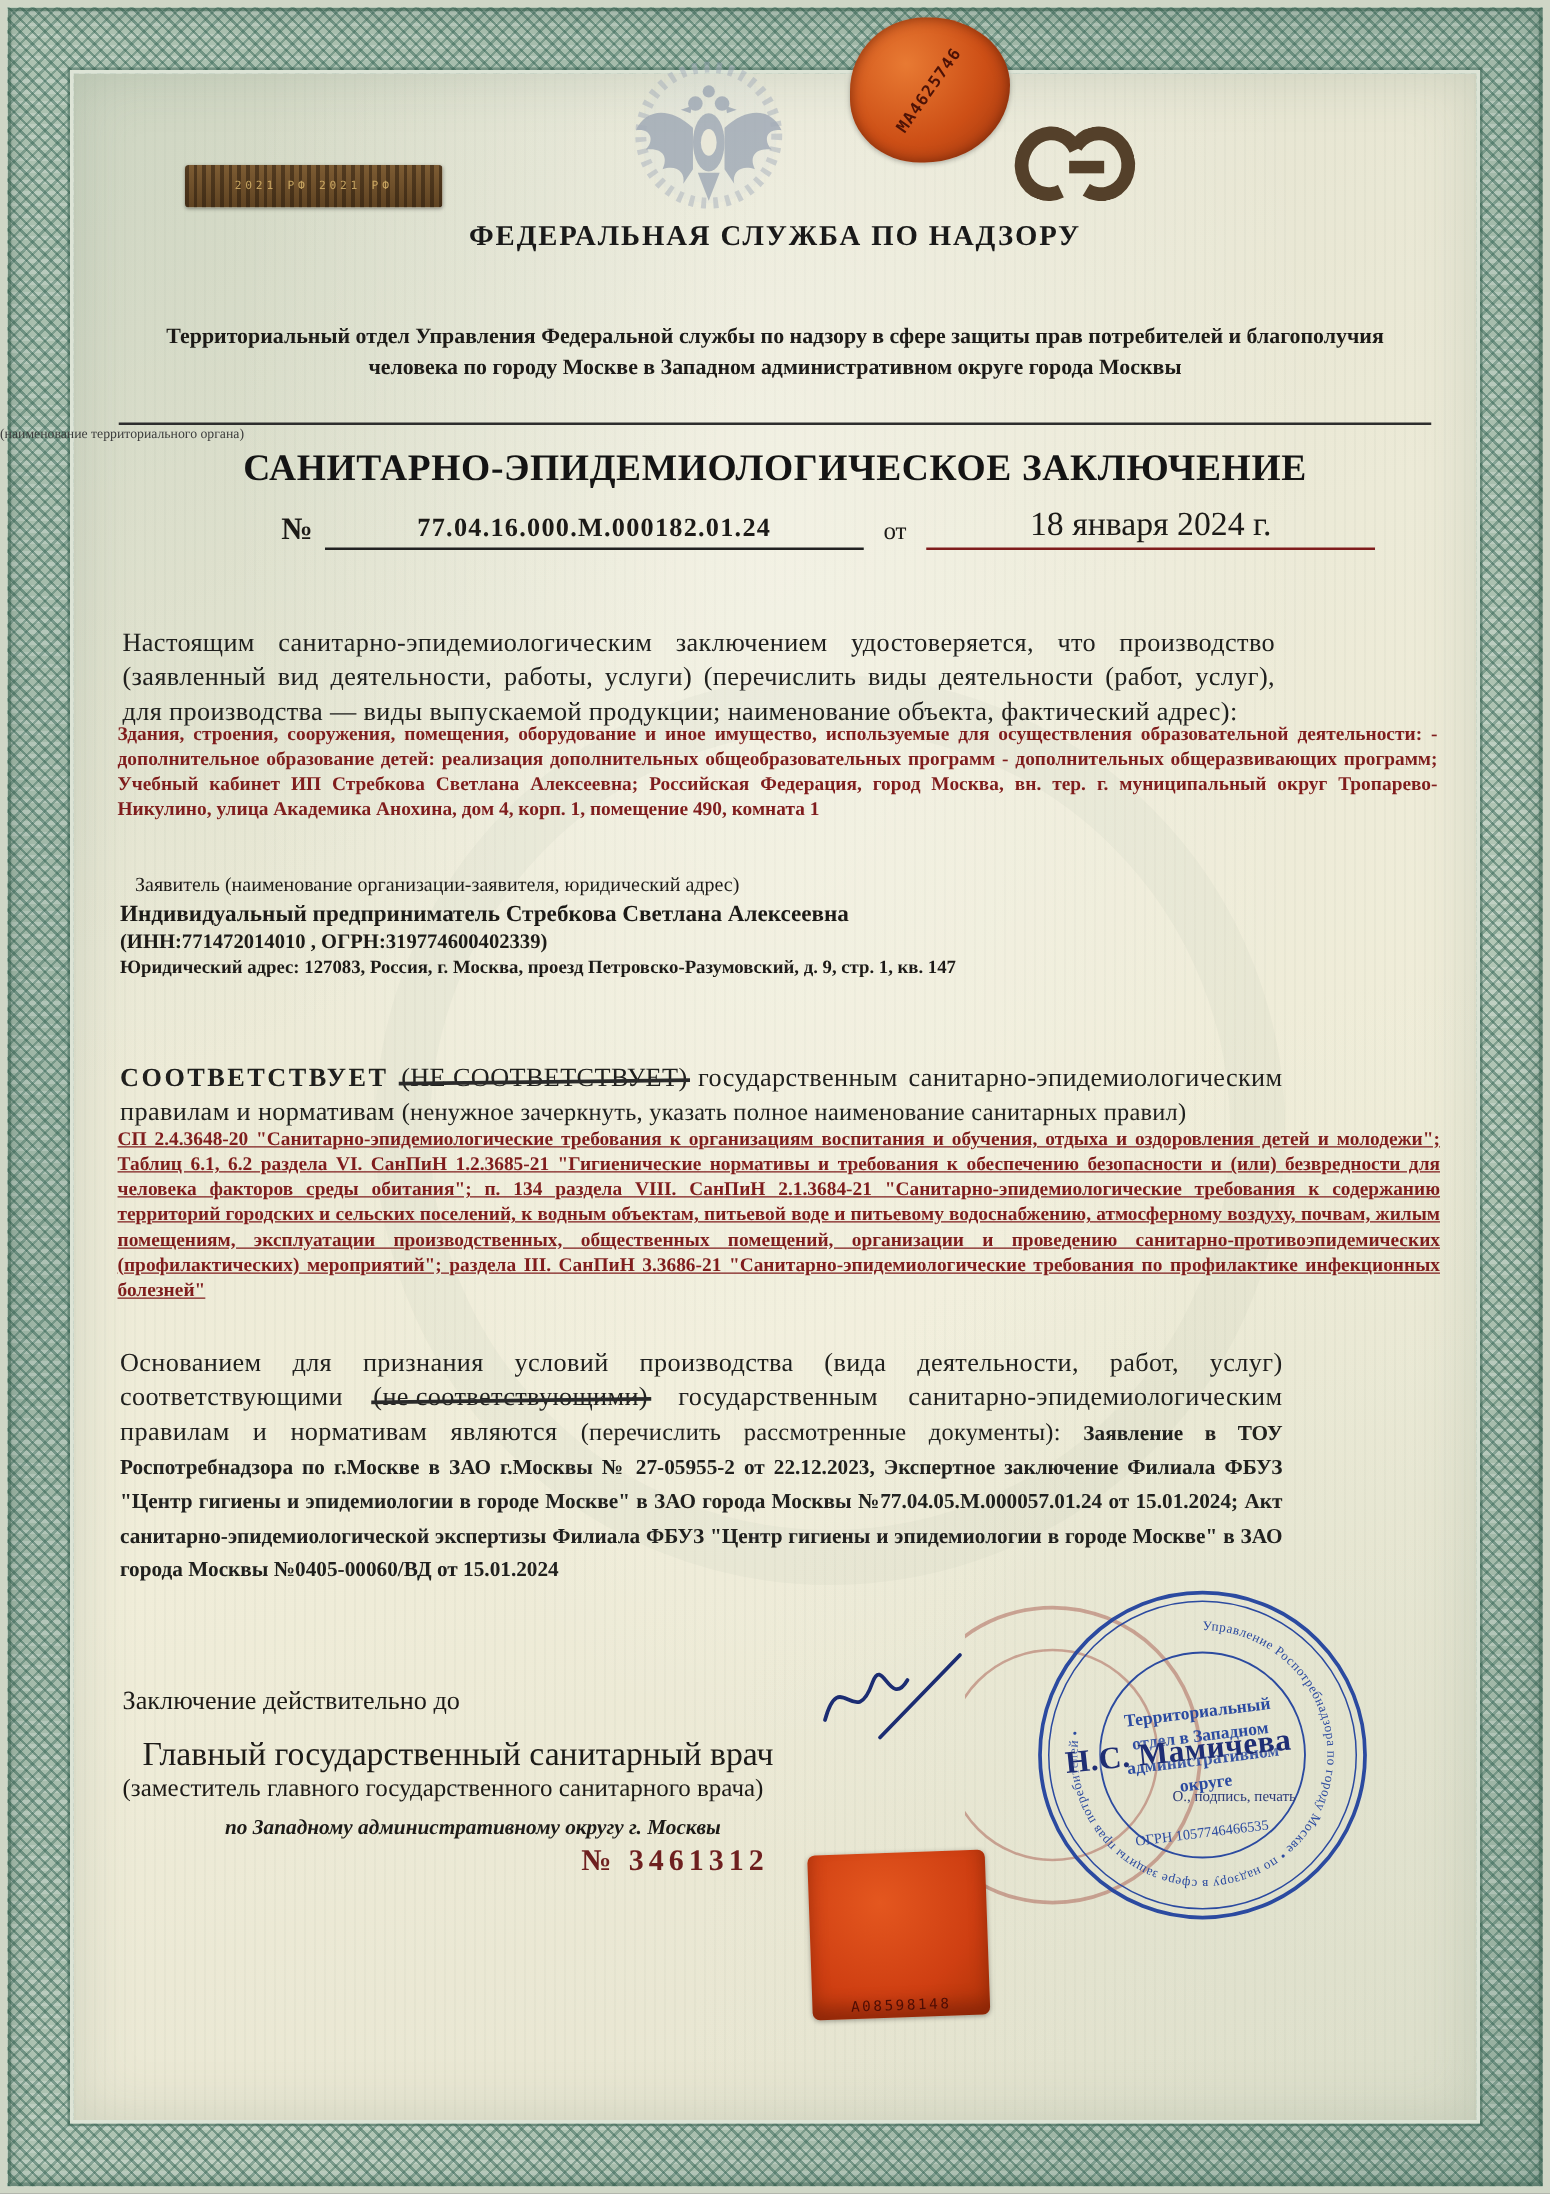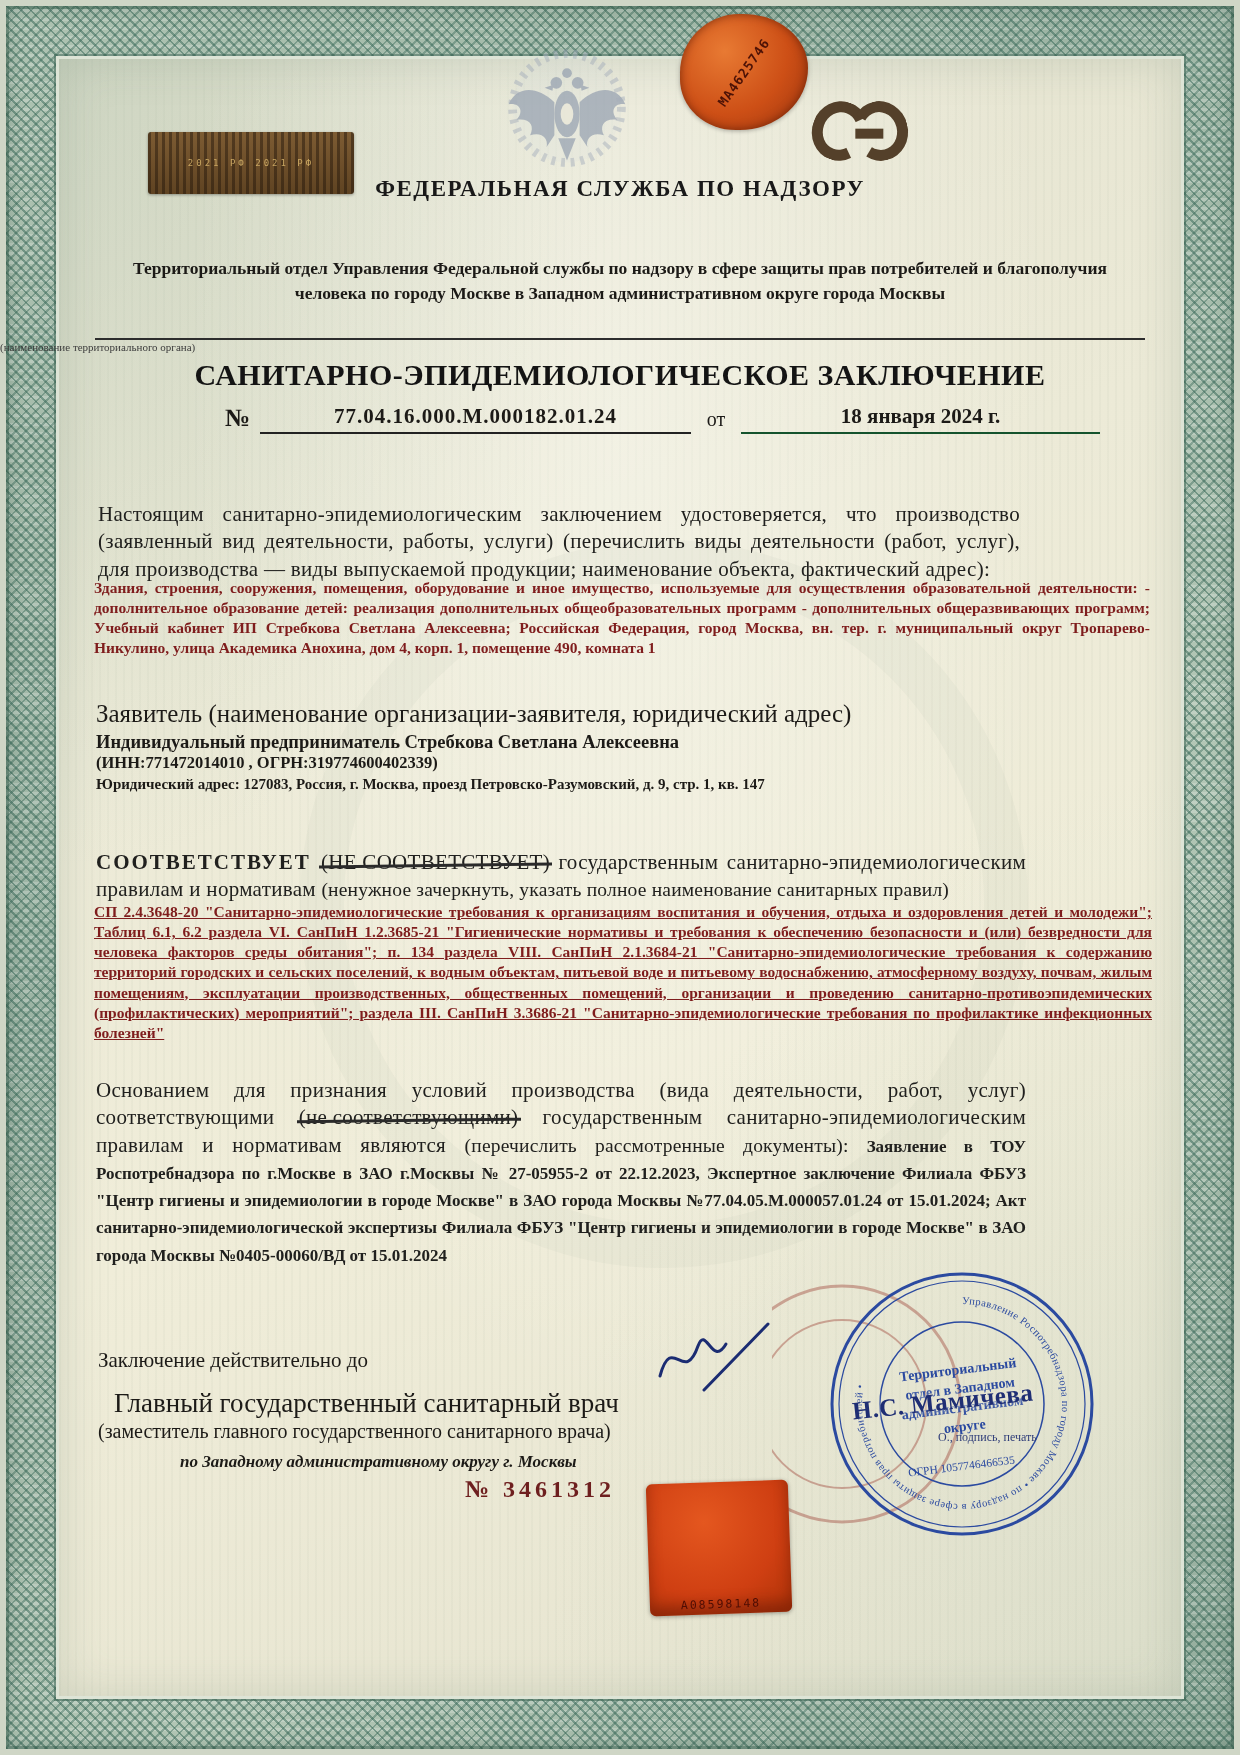--- a/index.html
+++ b/index.html
@@ -27,7 +27,7 @@
   .content{position:absolute;inset:0;}
 
   
-  .plate{position:absolute;left:148px;top:132px;width:206px;height:62px;border-radius:3px;
+  .plate{position:absolute;left:148px;top:132px;width:206px;height:34px;border-radius:3px;
     background:
       repeating-linear-gradient(90deg, rgba(30,18,8,.45) 0 3px, transparent 3px 7px),
       linear-gradient(180deg,#7d5c33,#5f4322);

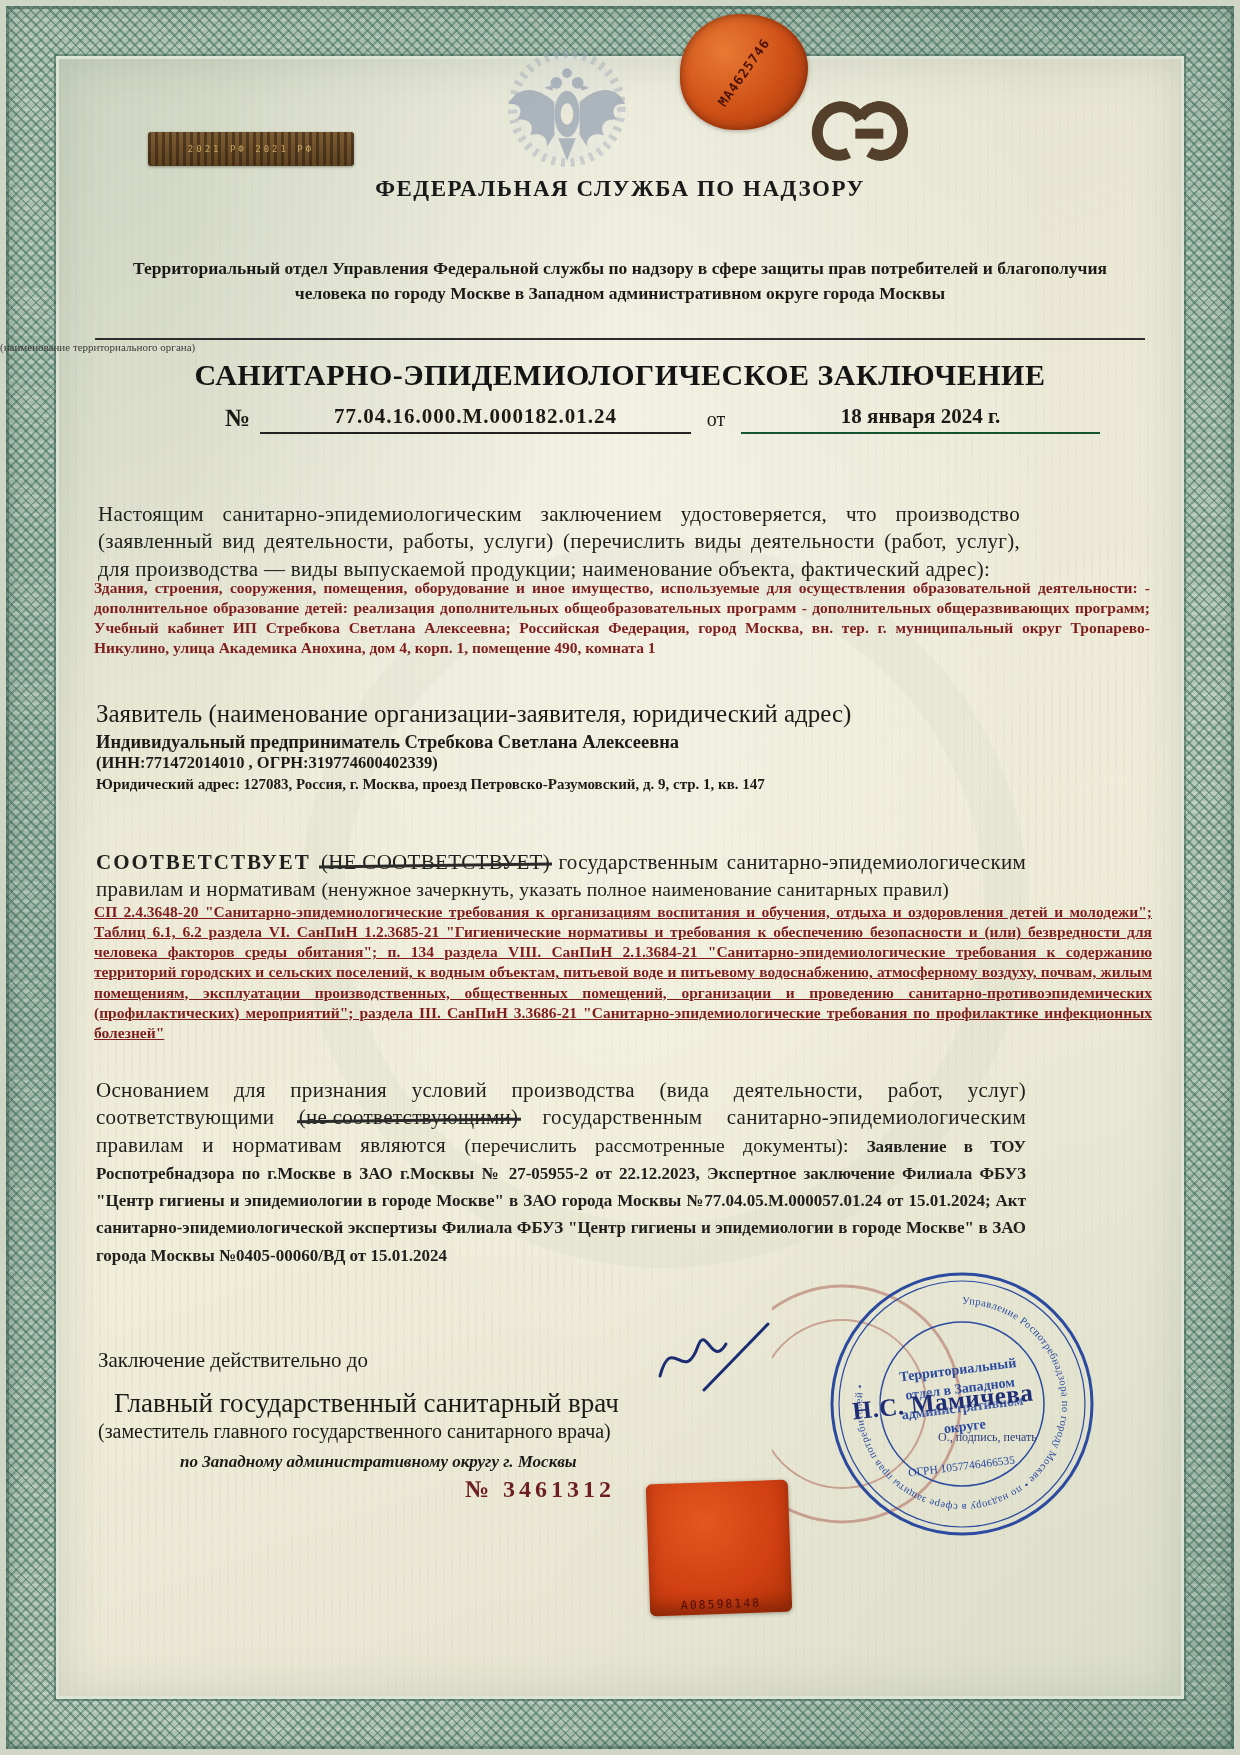--- a/index.html
+++ b/index.html
@@ -59,7 +59,7 @@
   .num-sign{font-size:25px;font-weight:bold;margin-right:10px;padding-bottom:2px;}
   .num-line{flex:1.2;border-bottom:2px solid #222;text-align:center;font-size:21px;font-weight:bold;letter-spacing:1px;padding-bottom:3px;margin-right:16px;}
   .ot-label{font-size:20px;margin-right:16px;padding-bottom:3px;}
-  .date-line{flex:1;border-bottom:2px solid #14532d;text-align:center;font-size:21px;font-weight:bold;padding-bottom:3px;}
+  .date-line{flex:1;border-bottom:2px solid #7f1d1d;text-align:center;font-size:27px;font-weight:normal;padding-bottom:3px;}
 
   
   .big{font-size:21px;line-height:1.3;text-align:justify;letter-spacing:.3px;color:#20201e;margin-top:33px;}

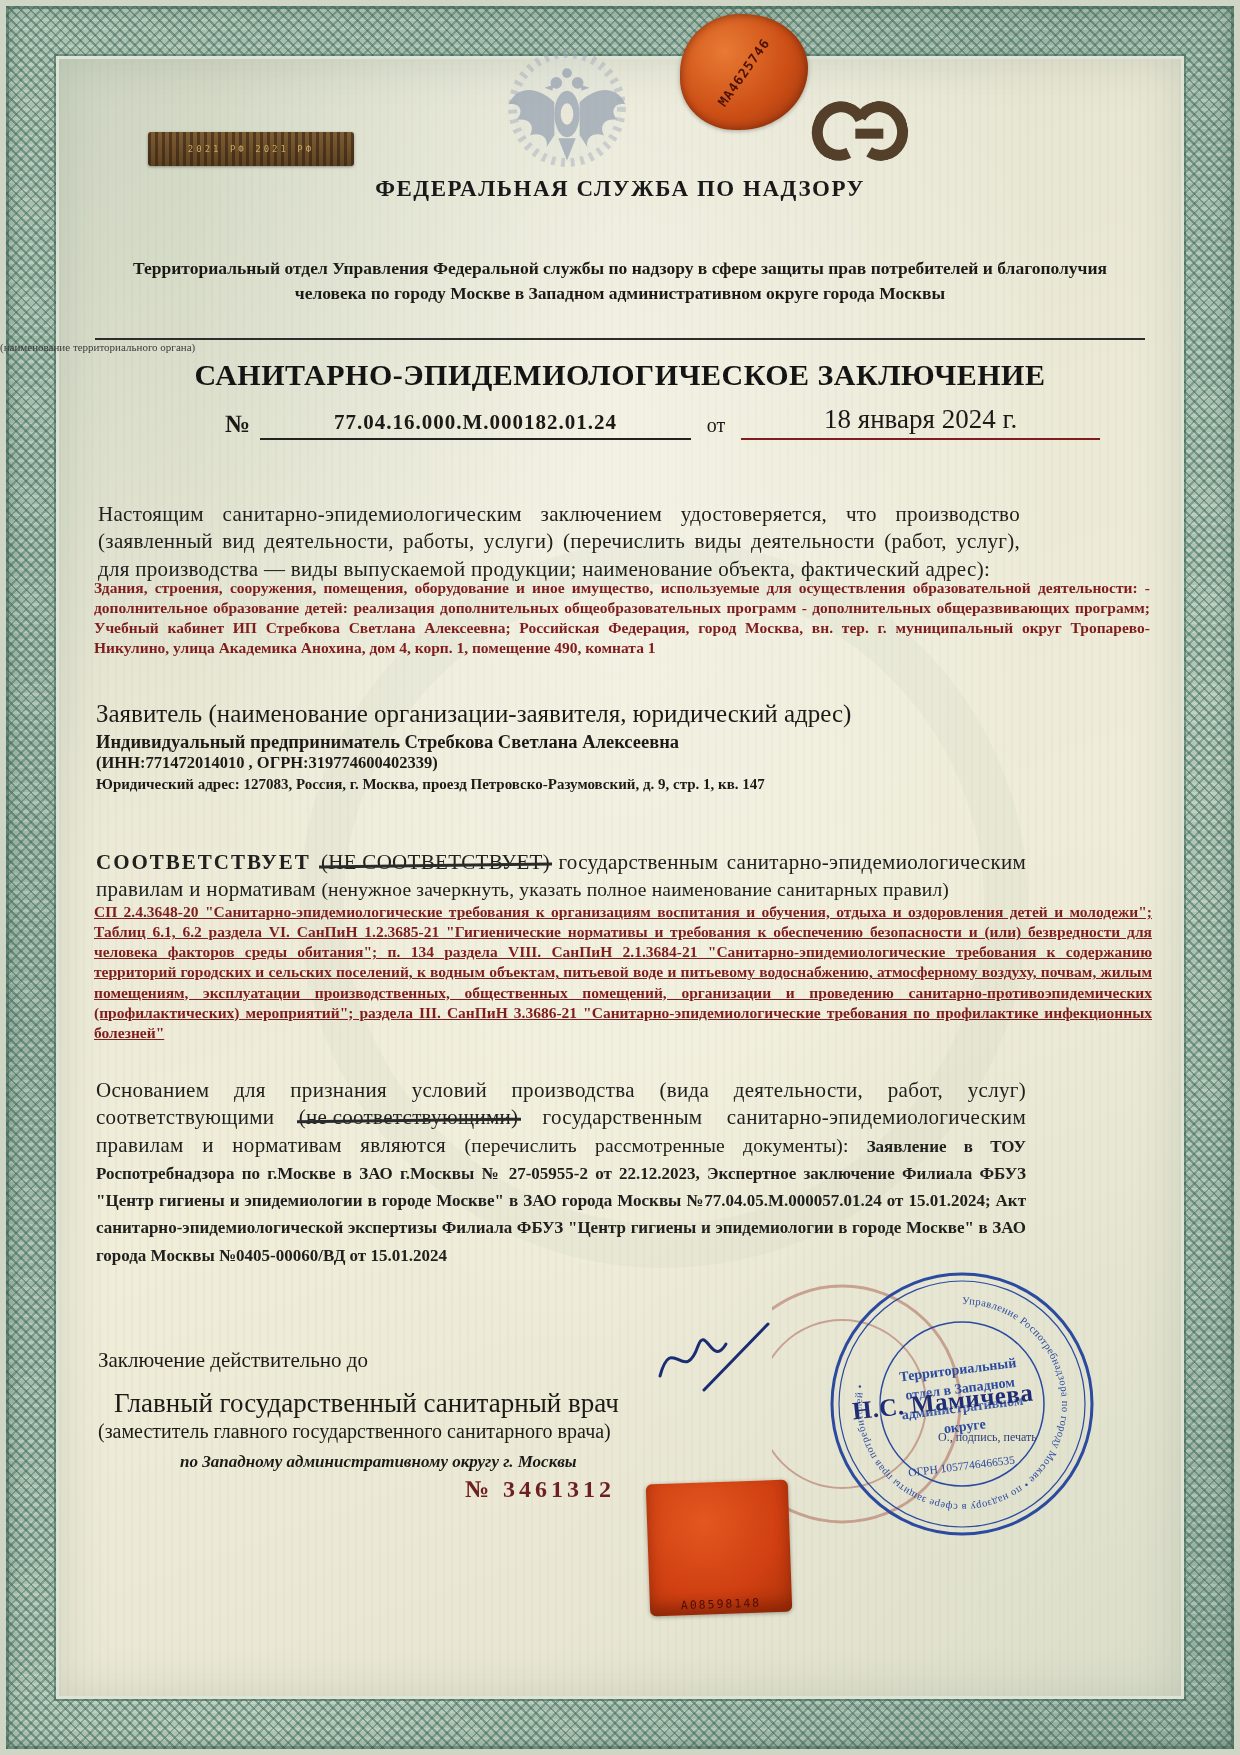--- a/index.html
+++ b/index.html
@@ -67,7 +67,7 @@
   .sec-intro{position:absolute;top:468px;left:98px;width:922px;}
   .sec-object{position:absolute;top:578px;left:94px;width:1056px;}
   .sec-applicant{position:absolute;top:700px;left:96px;width:1010px;}
-  .appl-label{font-size:25px;margin-bottom:4px;}
+  .appl-label{font-size:16px;margin-bottom:4px;margin-left:12px;}
   .appl-name{font-size:18.5px;font-weight:bold;}
   .appl-ids{font-size:16.5px;font-weight:bold;}
   .appl-addr{font-size:15px;font-weight:bold;margin-top:3px;}

